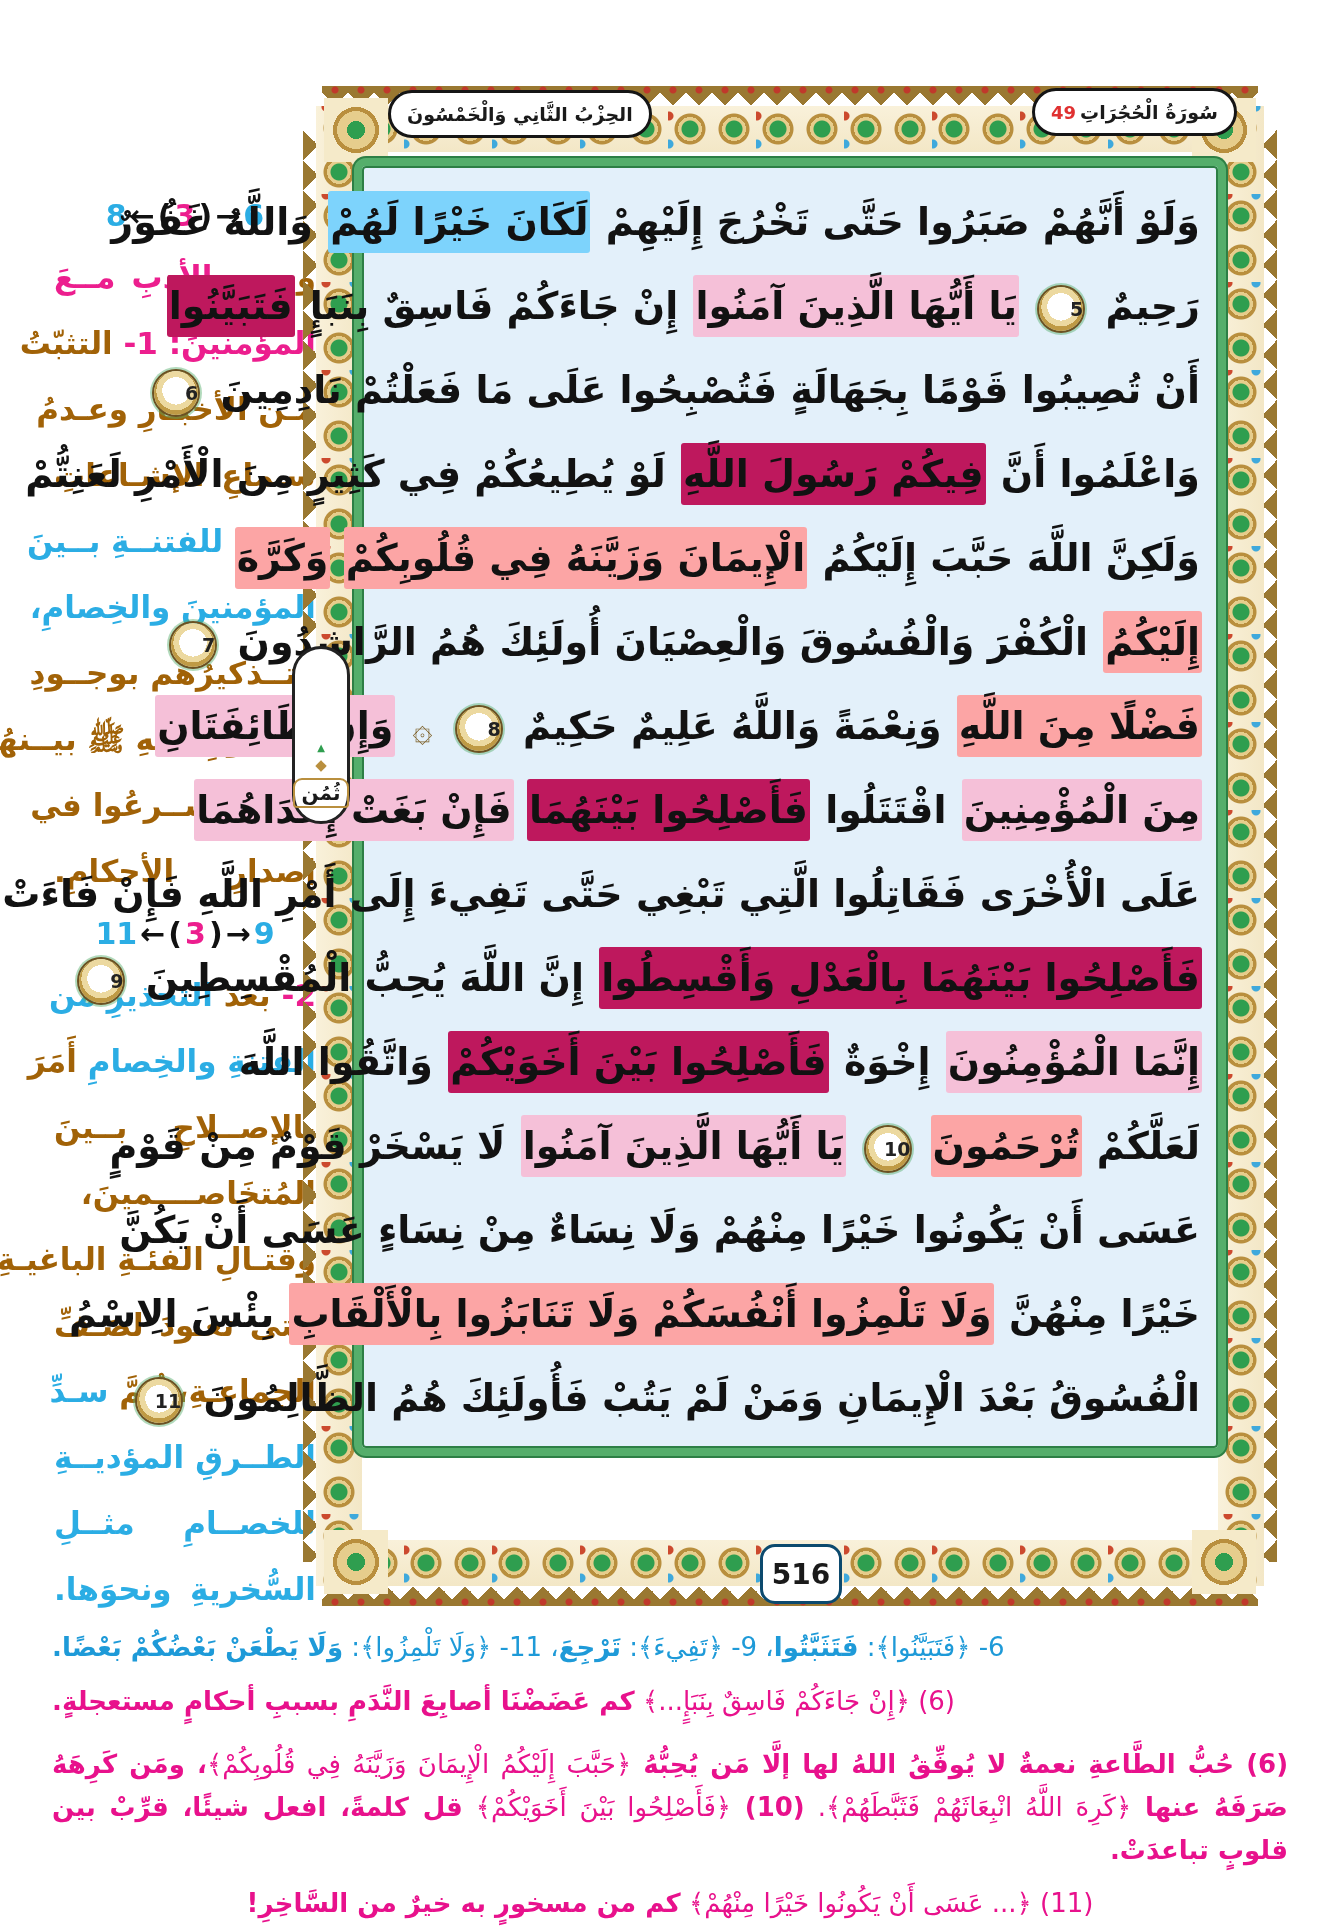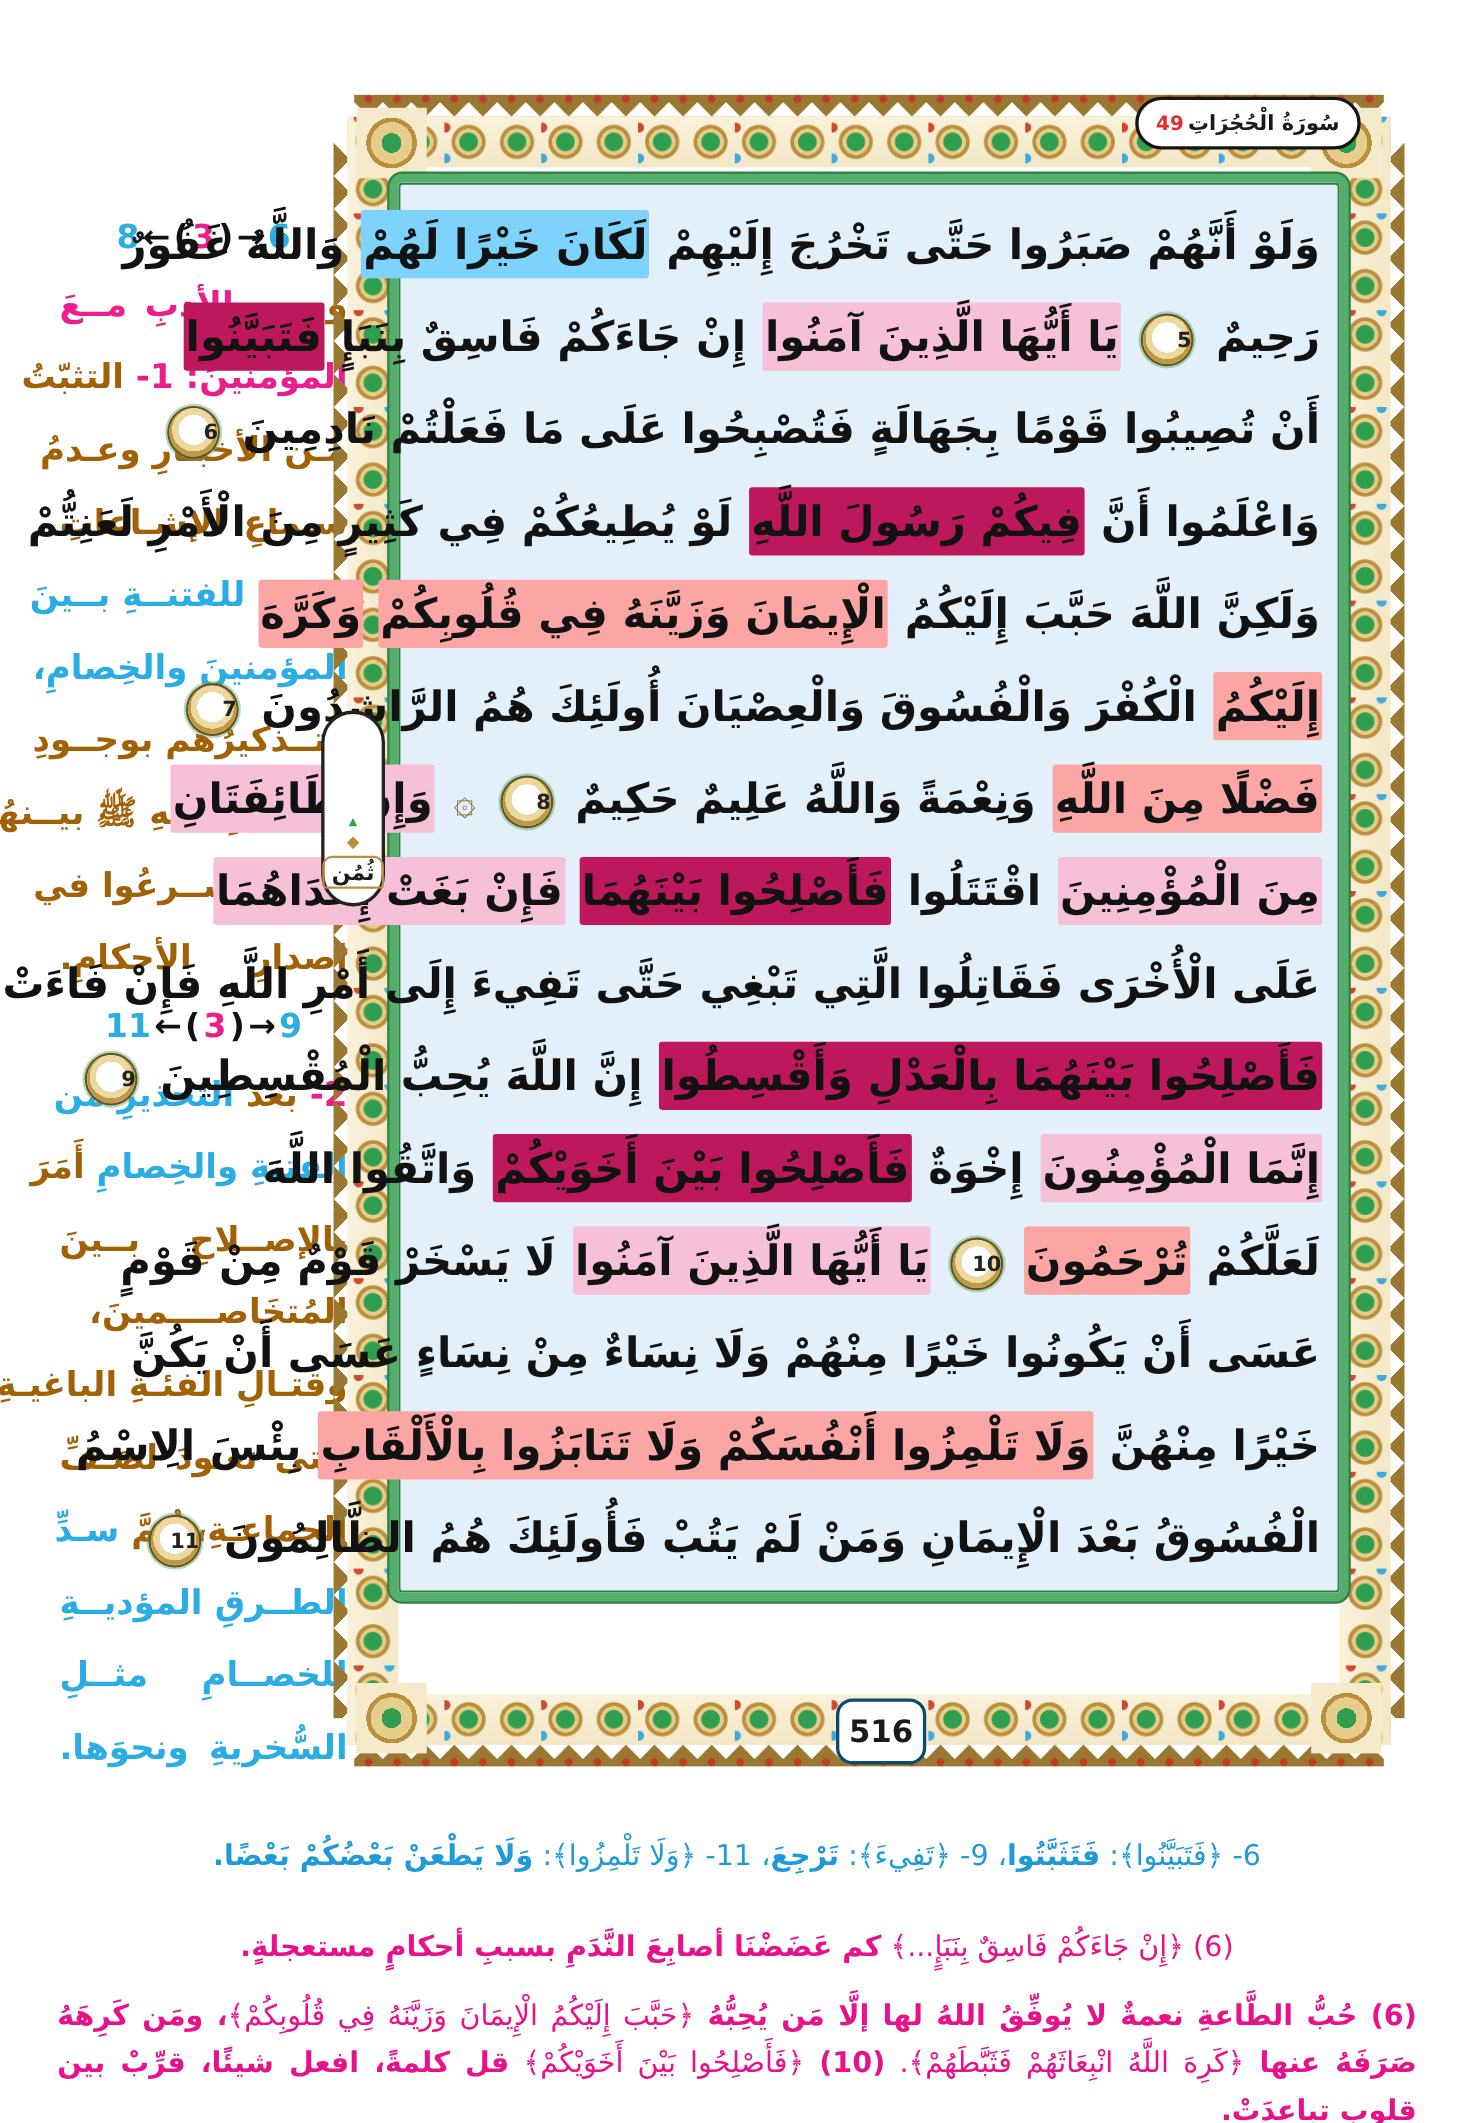--- a/index.html
+++ b/index.html
@@ -166,6 +166,9 @@
   <div class="corner corner-bl"></div>
   <div class="corner corner-br"></div>
 
+  <div class="cartouche cartouche-left">
+    <span>الحِزْبُ الثَّانِي وَالْخَمْسُونَ</span>
+  </div>
   <div class="cartouche cartouche-right">
     <span>سُورَةُ الْحُجُرَاتِ</span>
     <span class="surah-num">49</span>

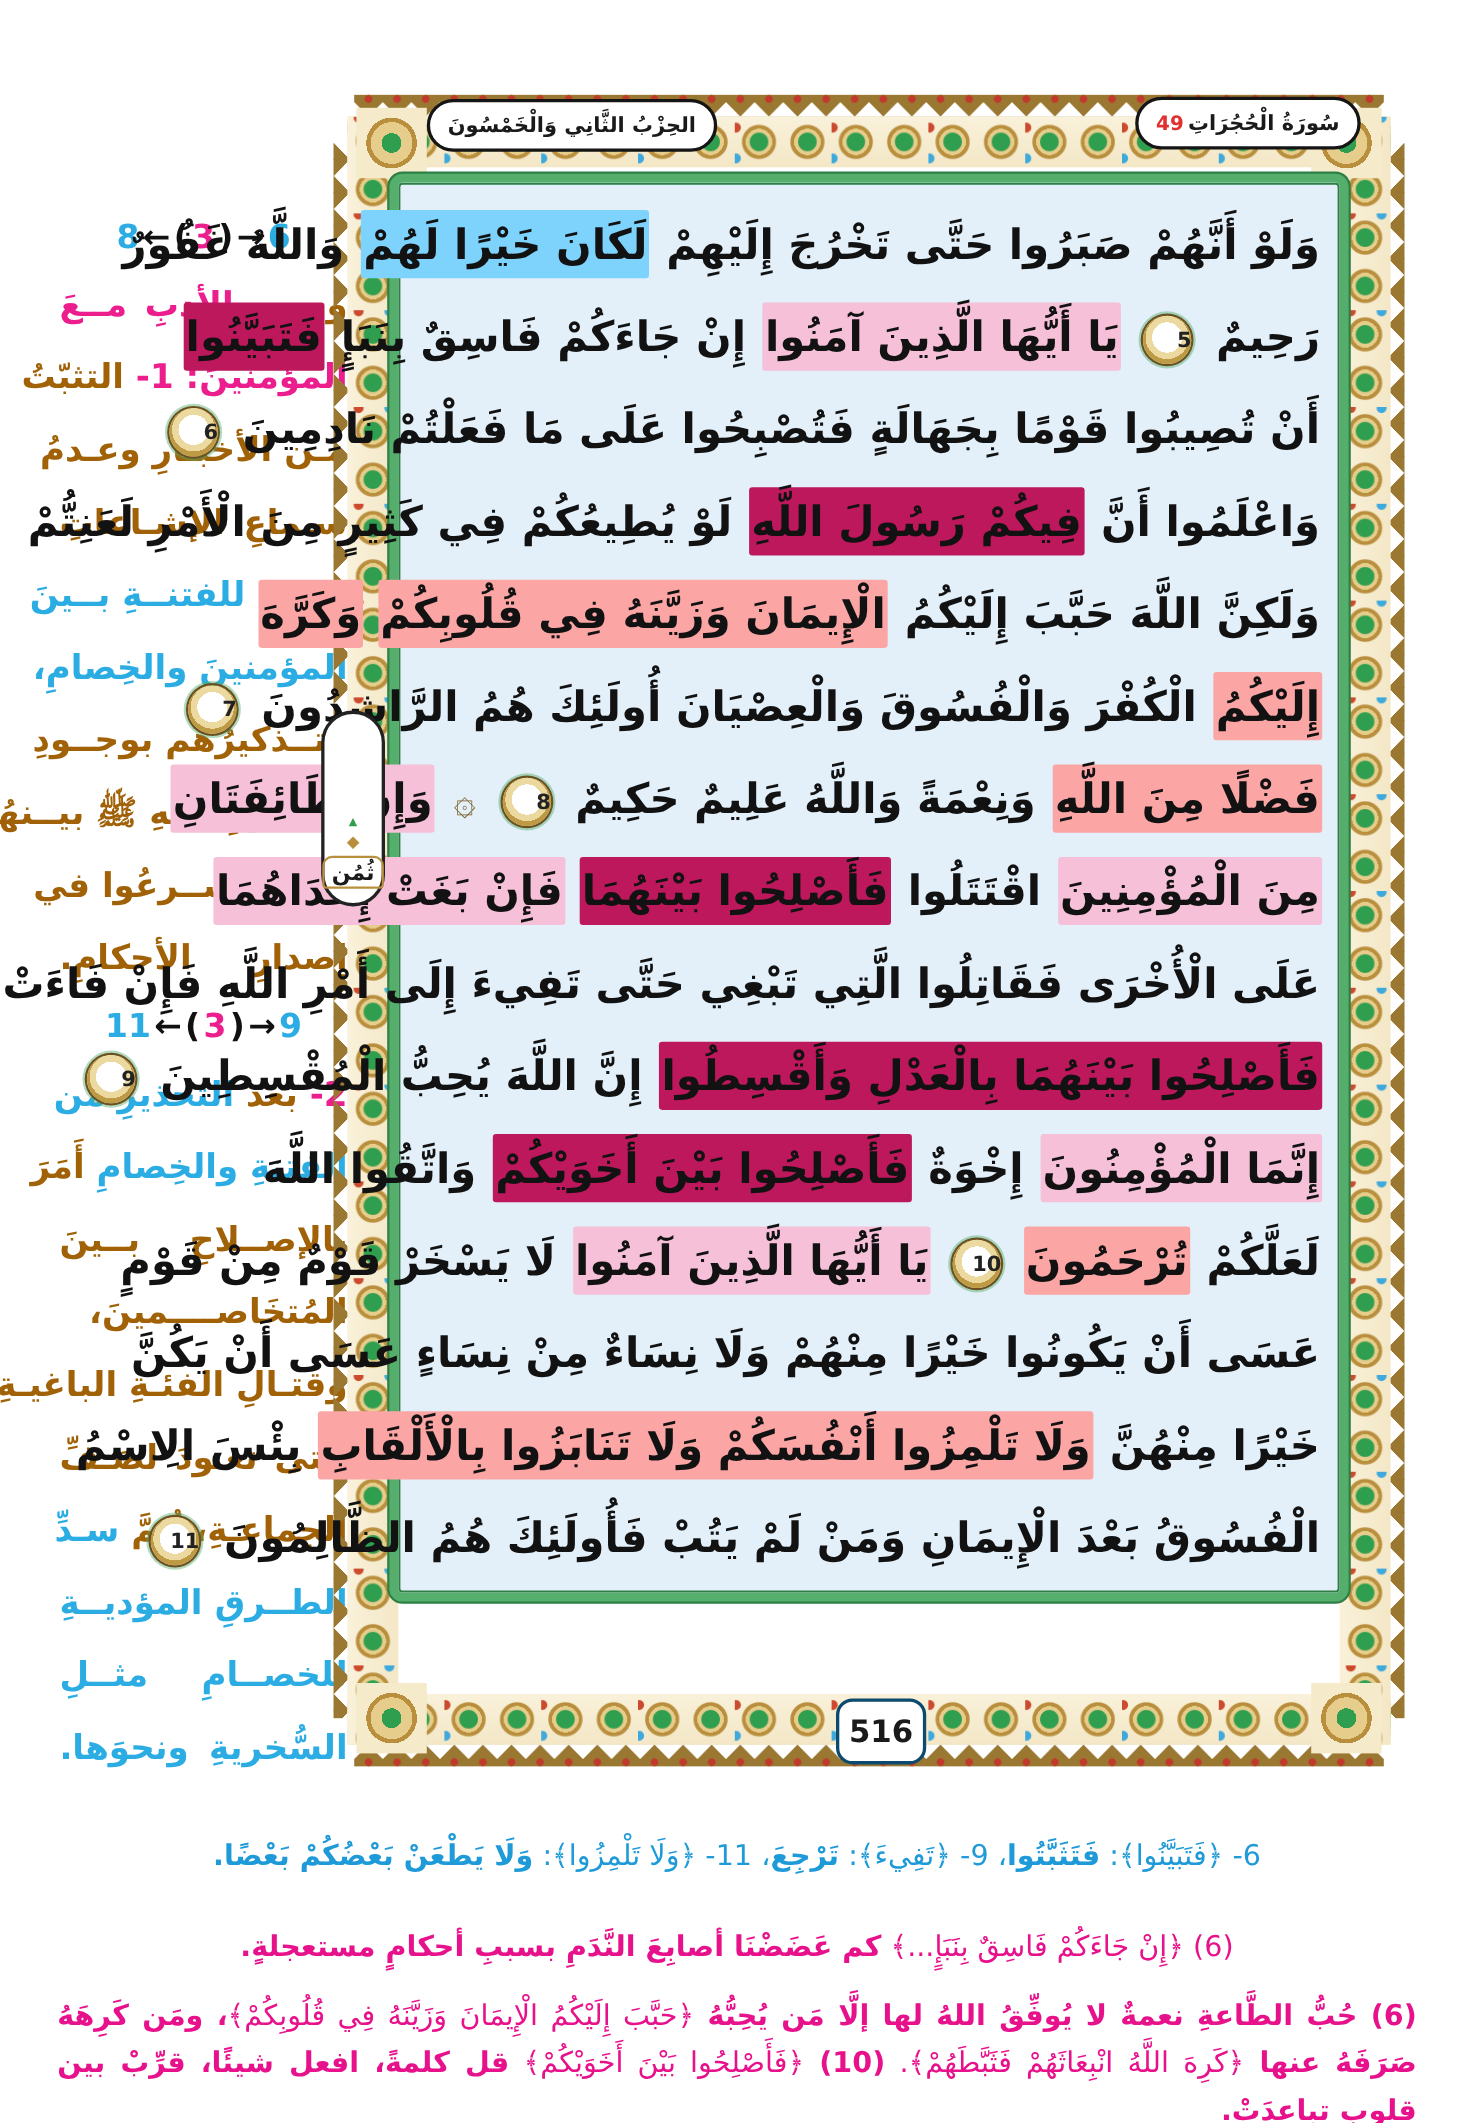--- a/index.html
+++ b/index.html
@@ -105,7 +105,7 @@
   .fn-mag{color:#e8118c;}
   .fn .fb{font-weight:700;}
   .fn .fq{font-weight:400;}
-  .al-right{text-align:center;margin-top:40px;} .al-center{text-align:center;}
+  .al-right{text-align:left;} .al-center{text-align:center;}
   .al-justify{text-align:justify;margin-top:20px;}
 </style>
 </head>

